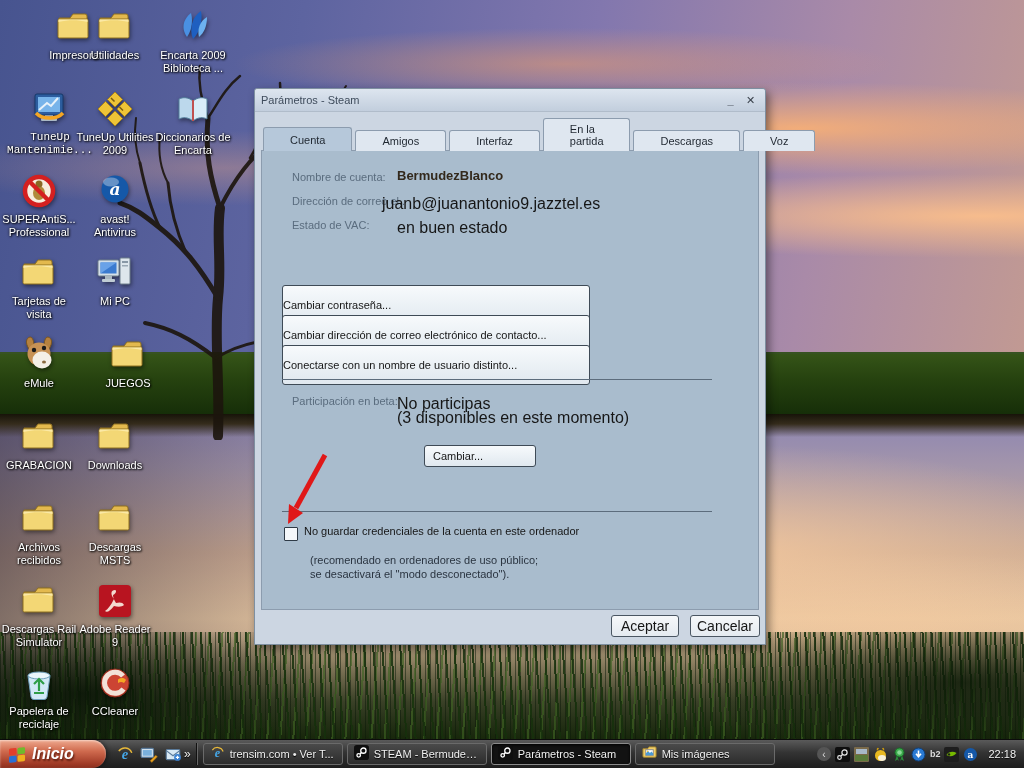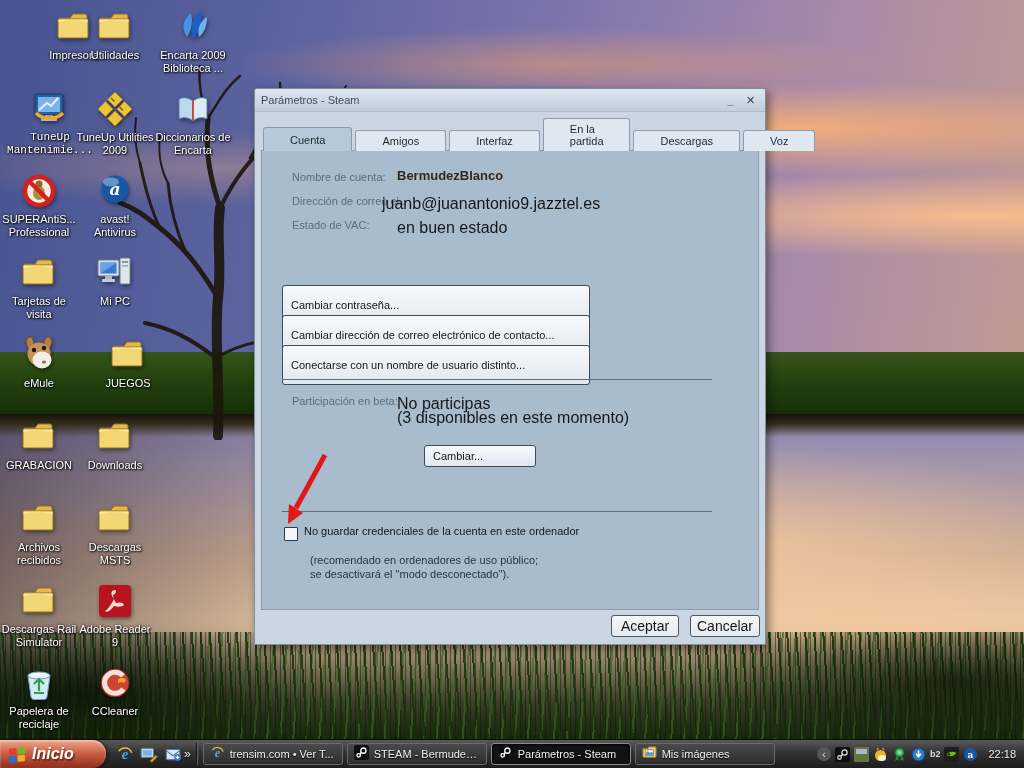--- a/index.html
+++ b/index.html
@@ -66,7 +66,7 @@
   .f-value.bold{font-size:13px;font-weight:bold;color:#33291c;}
   .wbtn{position:absolute;left:20px;width:308px;height:40px;box-sizing:border-box;
     background:linear-gradient(to bottom,#f7fafc,#e0e8ef);border:1px solid #3e4a56;border-radius:3px;
-    font-size:11px;color:#161616;text-align:left;padding:0 8px;font-family:inherit;cursor:pointer;}
+    font-size:11px;color:#161616;text-align:left;padding:0 0;font-family:inherit;cursor:pointer;}
   .divider{position:absolute;left:20px;width:430px;height:0;border-top:1px solid #5c6c7c;}
   .smallbtn{position:absolute;height:22px;box-sizing:border-box;
     background:linear-gradient(to bottom,#f7fafc,#e0e8ef);border:1px solid #3e4a56;border-radius:3px;

